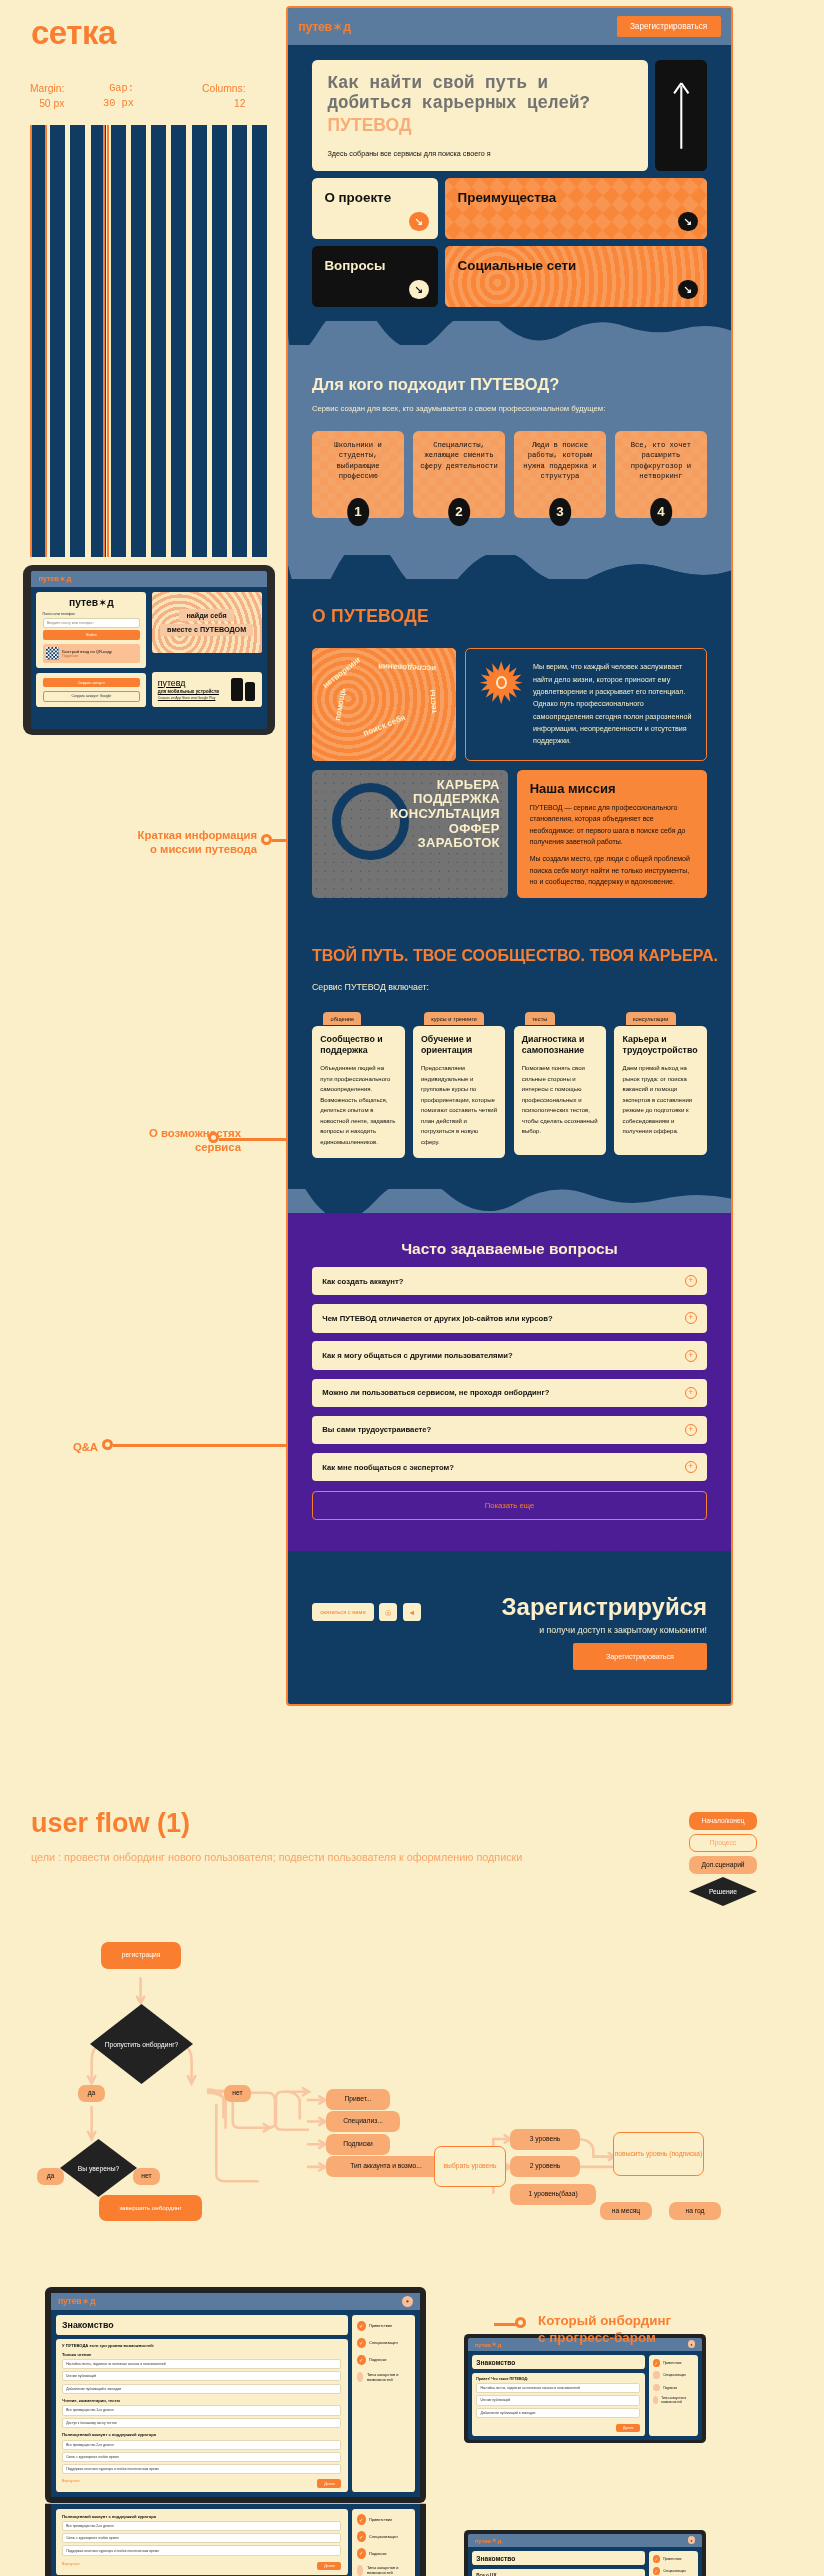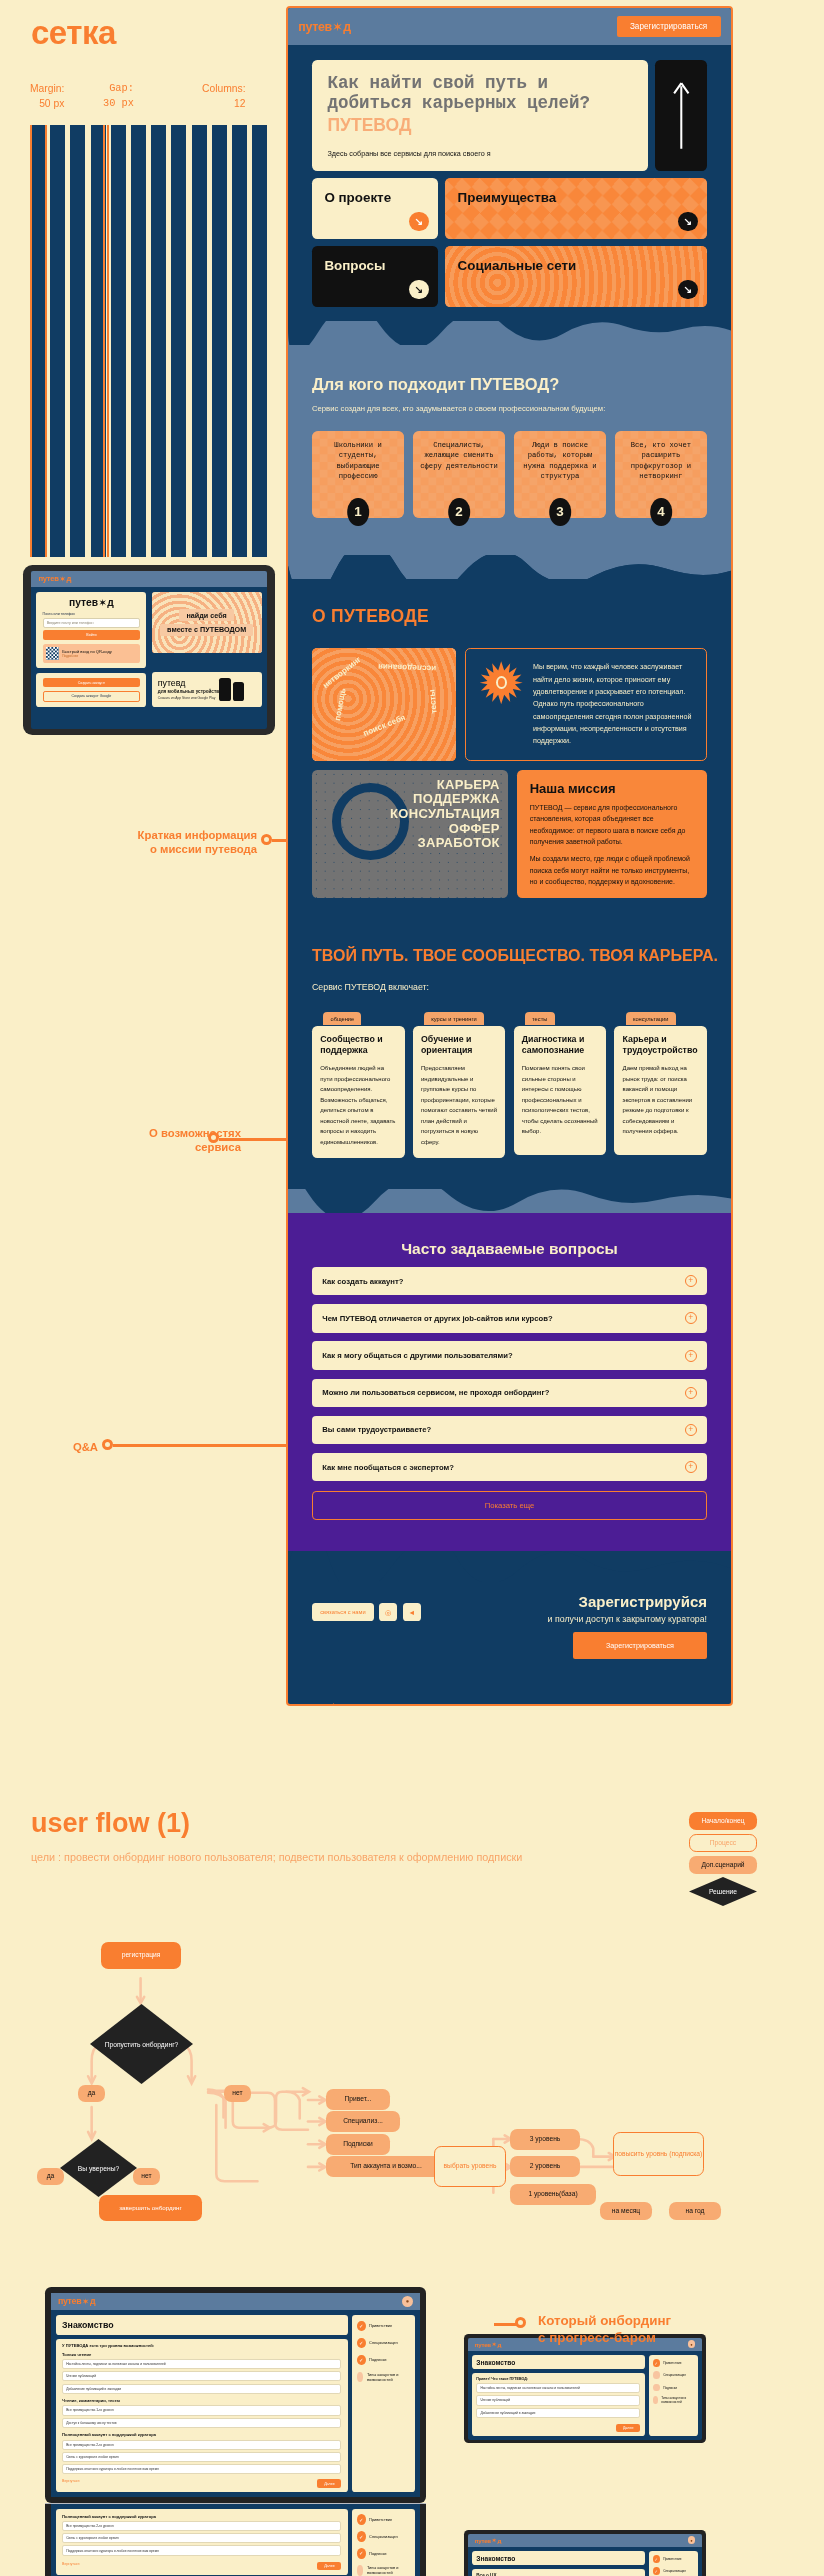--- a/index.html
+++ b/index.html
@@ -50,7 +50,7 @@
       repeating-radial-gradient(circle at 72% 30%, #f6b487 0 3.1px, #faefc8 3.1px 6.2px);
       opacity:.85;}
   #hero-tile .lbl{position:relative;background:#f7c9a2;color:#111;font-weight:700;font-size:7.2px;padding:1.5px 7.2px;border-radius:1.5px;}
-  #app-tile{flex:1;padding:5.2px 6.2px;display:flex;align-items:center;}
+  #app-tile{flex:1;padding:5.2px 6.2px;display:flex;align-items:center;justify-content:space-between;text-decoration:underline;}
   #app-tile .phones{display:flex;gap:2.1px;align-items:flex-end;}
   #app-tile .ph{background:#111;border-radius:2.6px;}
 

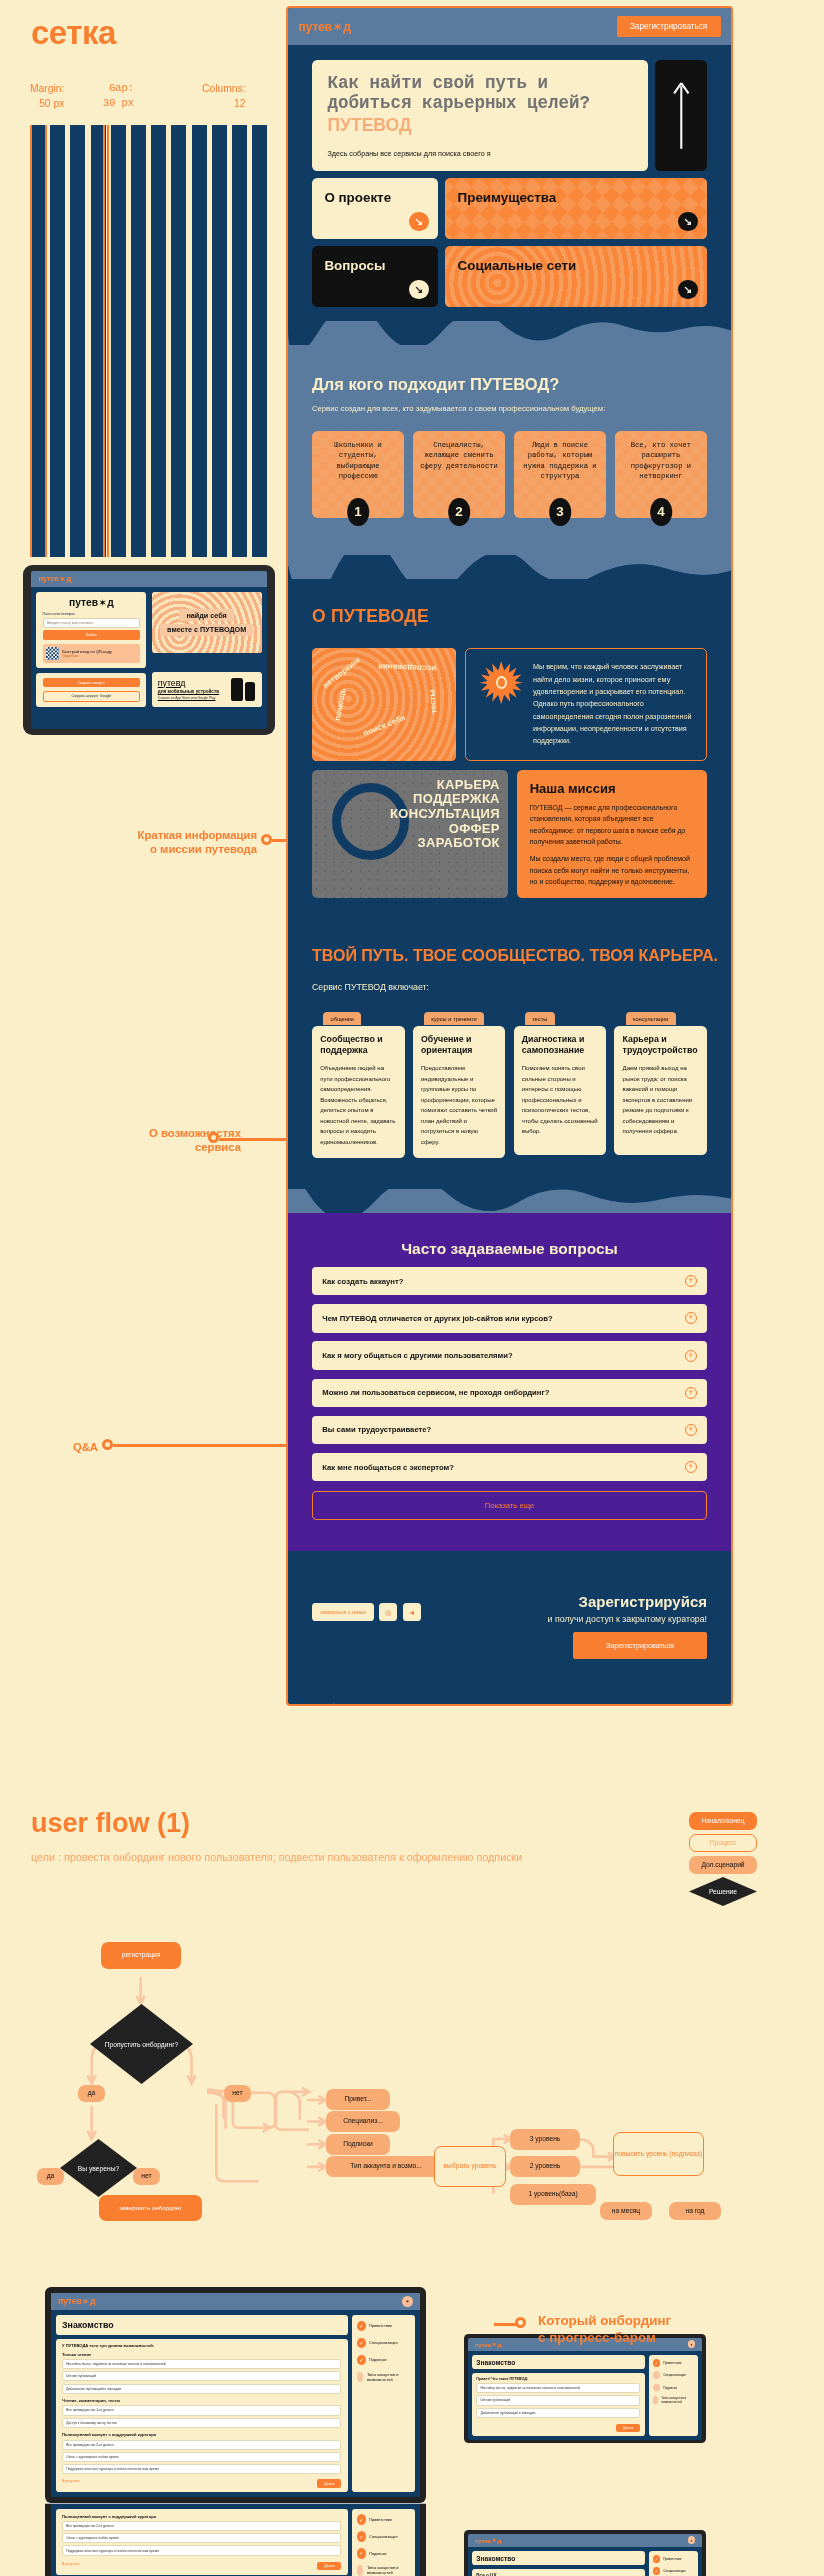--- a/index.html
+++ b/index.html
@@ -138,7 +138,7 @@
 
   #band-cta{background:#103c63;padding:10.3px 24px 23px;position:relative;}
   #cta-right{text-align:right;}
-  #cta-right h2{color:#faefc8;font-size:15px;font-weight:700;}
+  #cta-right h2{color:#faefc8;font-size:24px;font-weight:700;}
   #cta-right .p{color:#faefc8;font-size:8.8px;margin-top:4.1px;}
   #cta-btn{display:inline-block;background:#f97e30;color:#fff;font-size:7.2px;padding:9.3px 33px;border-radius:2.1px;margin-top:8.2px;}
   #cta-social{position:absolute;left:24px;top:20.6px;display:flex;gap:5.2px;}

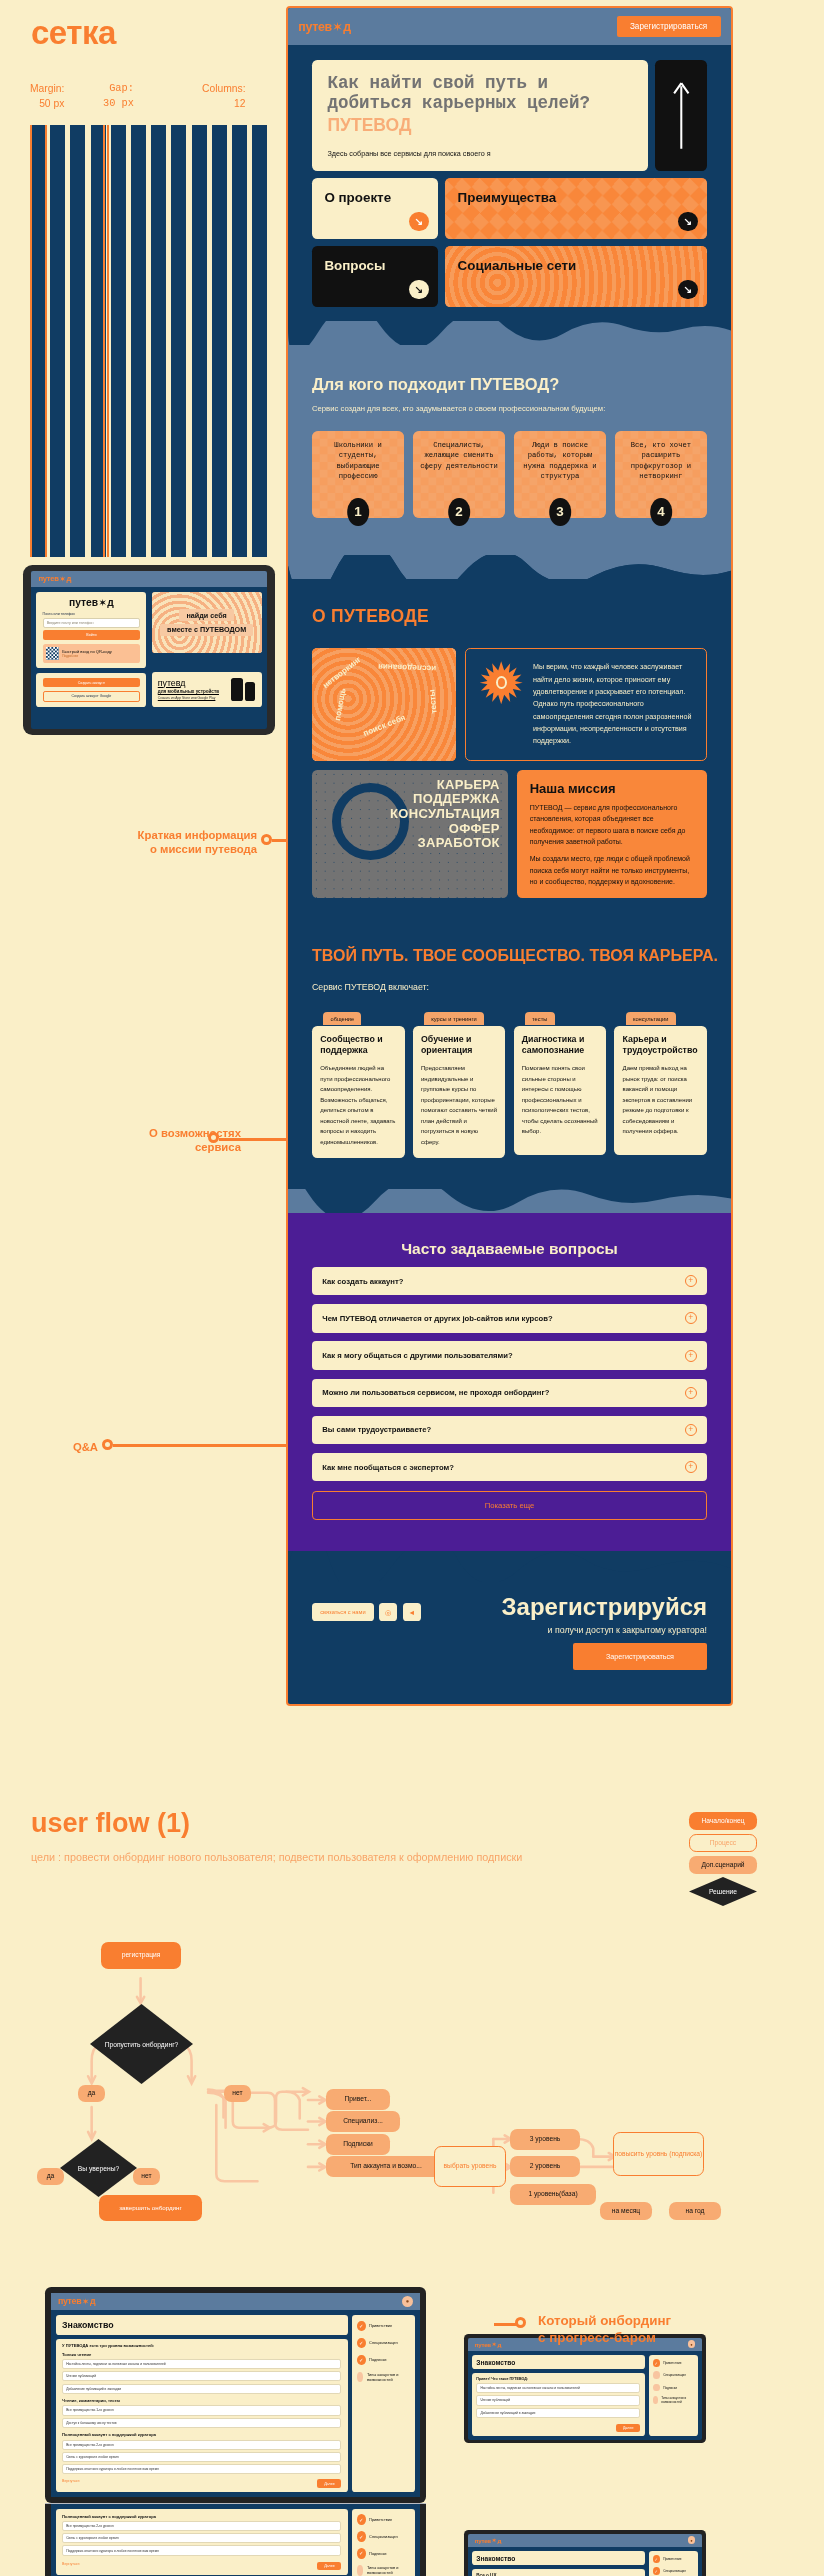--- a/index.html
+++ b/index.html
@@ -495,7 +495,7 @@
     </div>
     <div id="cta-right">
       <h2>Зарегистрируйся</h2>
-      <div class="p">и получи доступ к закрытому куратора!</div>
+      <div class="p">и получи доступ к закрытому комьюнити!</div>
       <span id="cta-btn">Зарегистрироваться</span>
     </div>
   </div>

